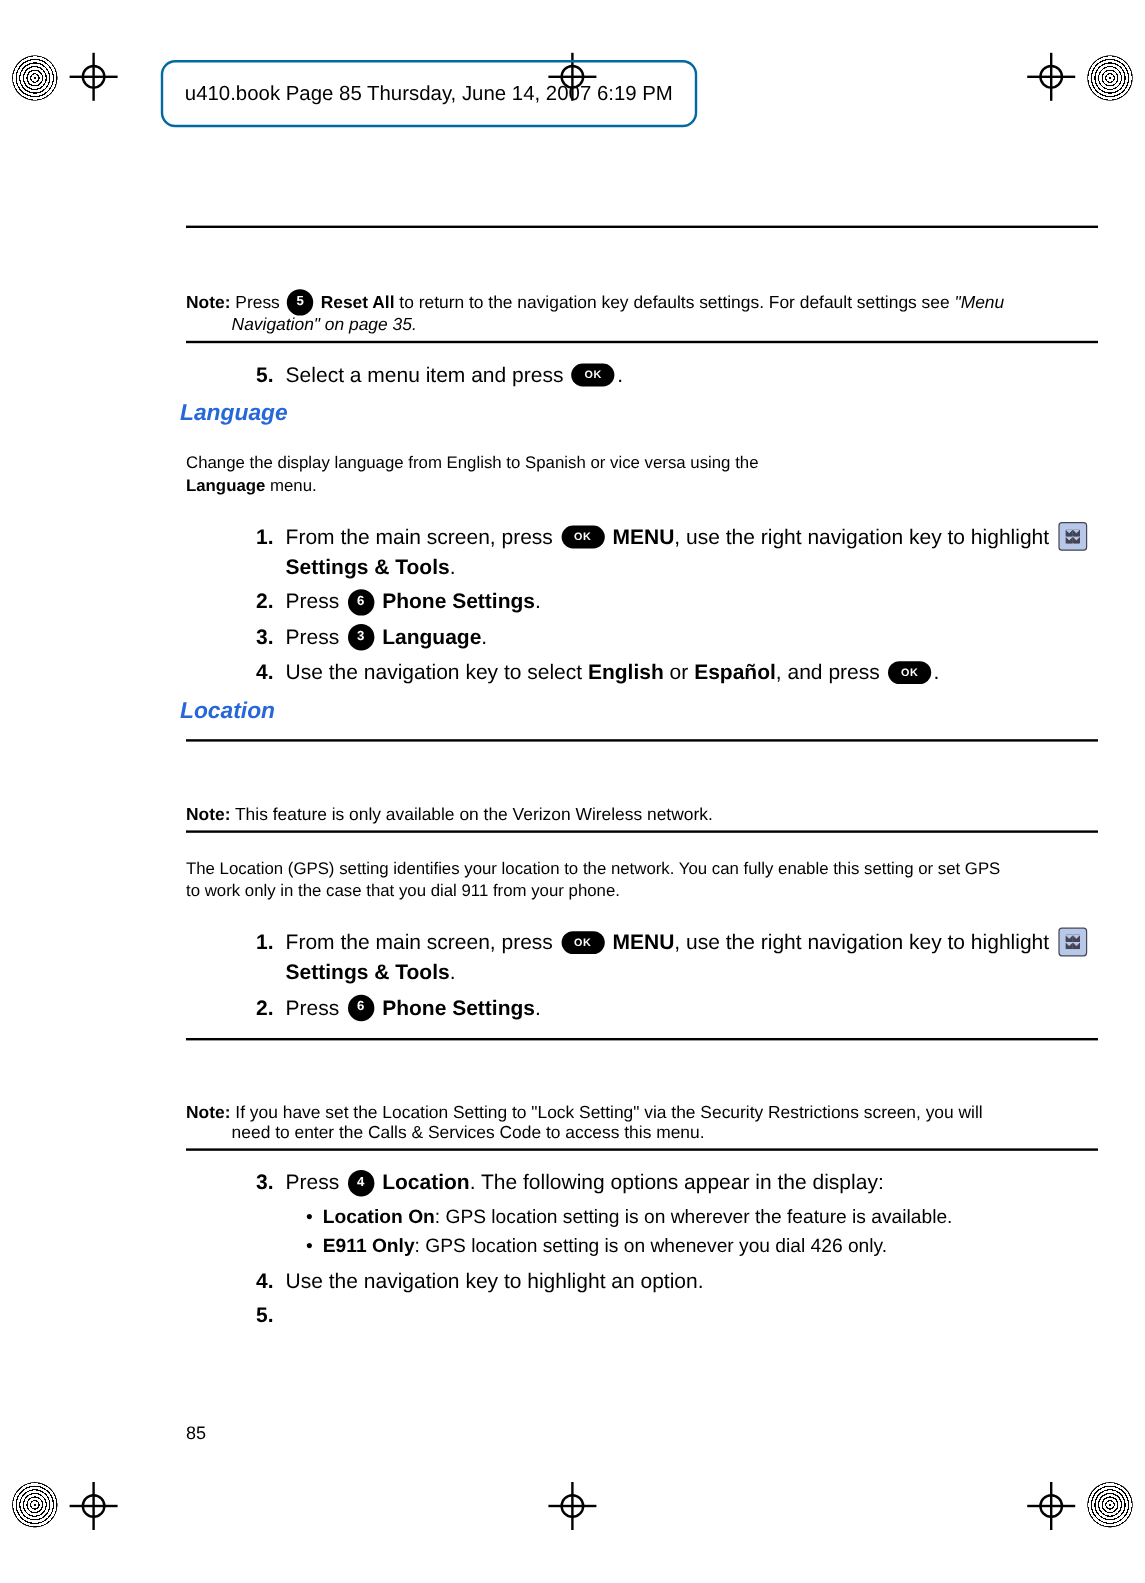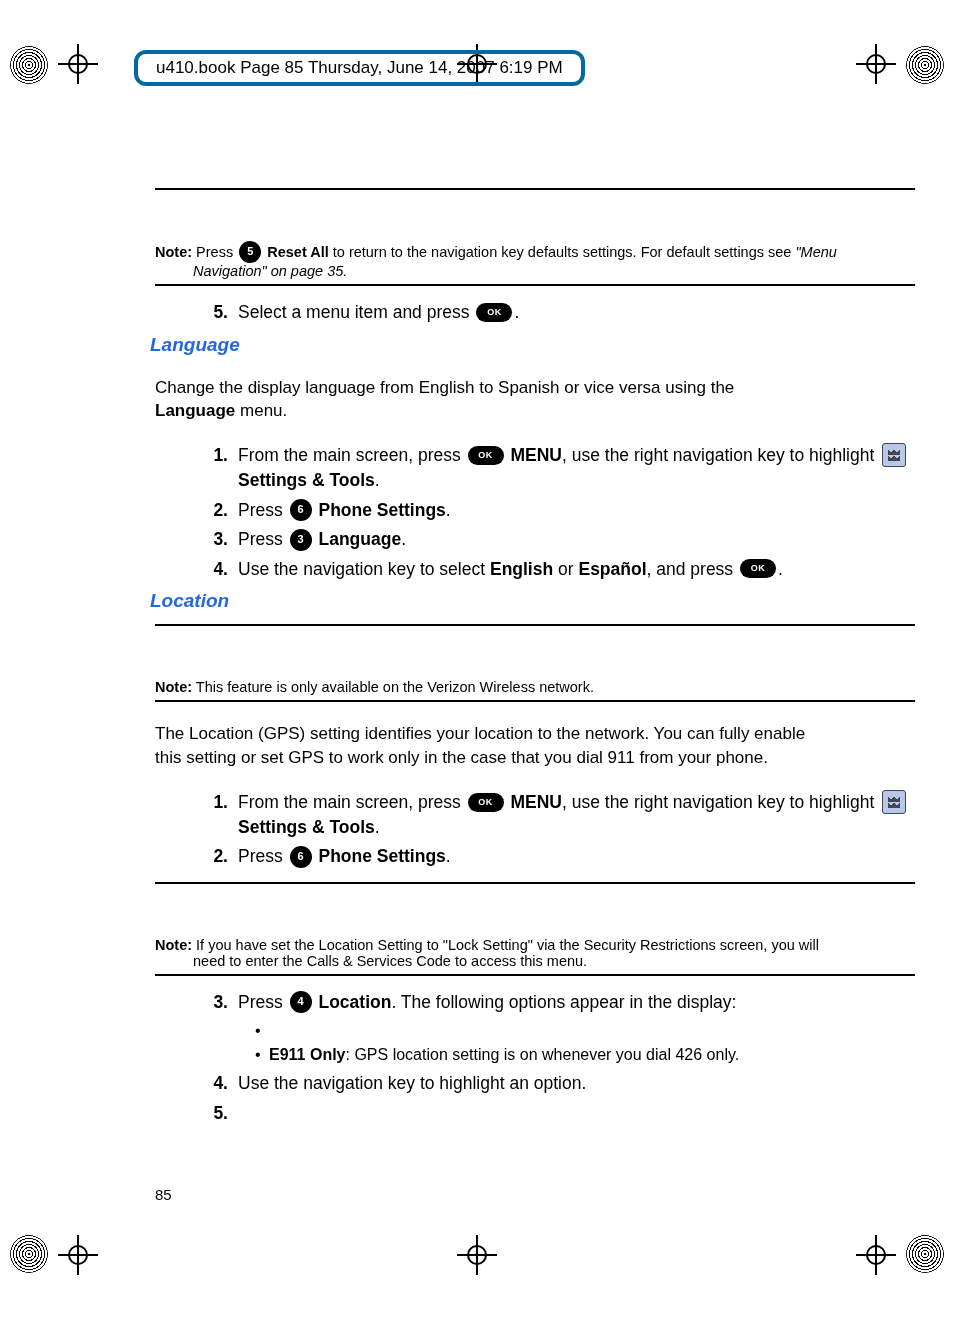--- a/index.html
+++ b/index.html
@@ -31,9 +31,9 @@
     position: absolute;
     top: 50px;
     left: 134px;
-    border: 4px solid #0369a1;
+    border: 2px solid #0369a1;
     border-radius: 12px;
-    padding: 4px 18px;
+    padding: 16px 18px;
     font-size: 17px;
   }
   .content {

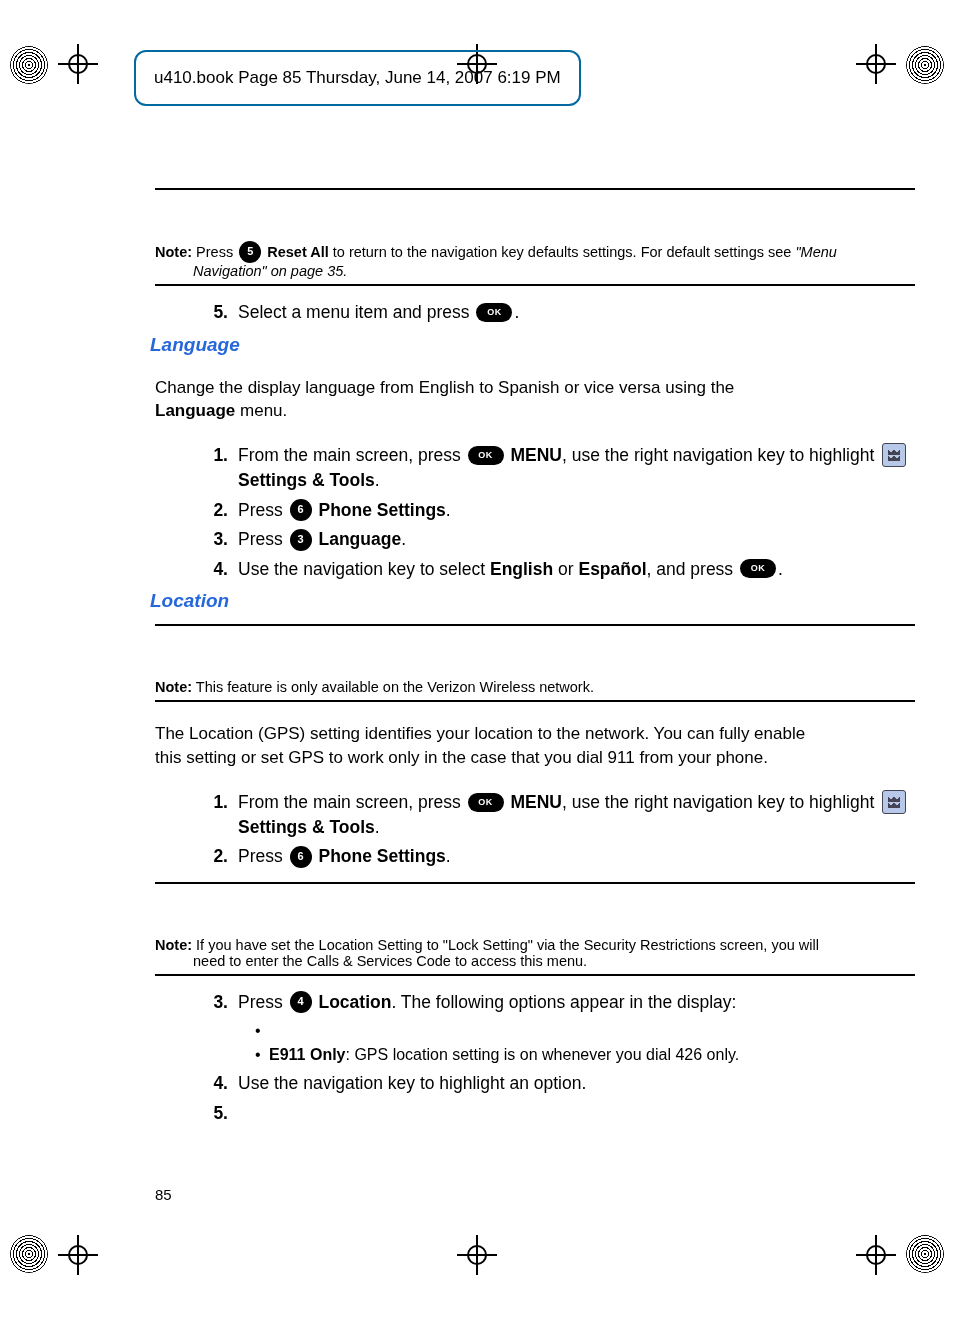--- a/index.html
+++ b/index.html
@@ -68,7 +68,7 @@
   }
   .step-body { flex: 1; }
   .para {
-    font-size: 17px;
+    font-size: 14px;
     line-height: 1.4;
     margin: 20px 0;
   }

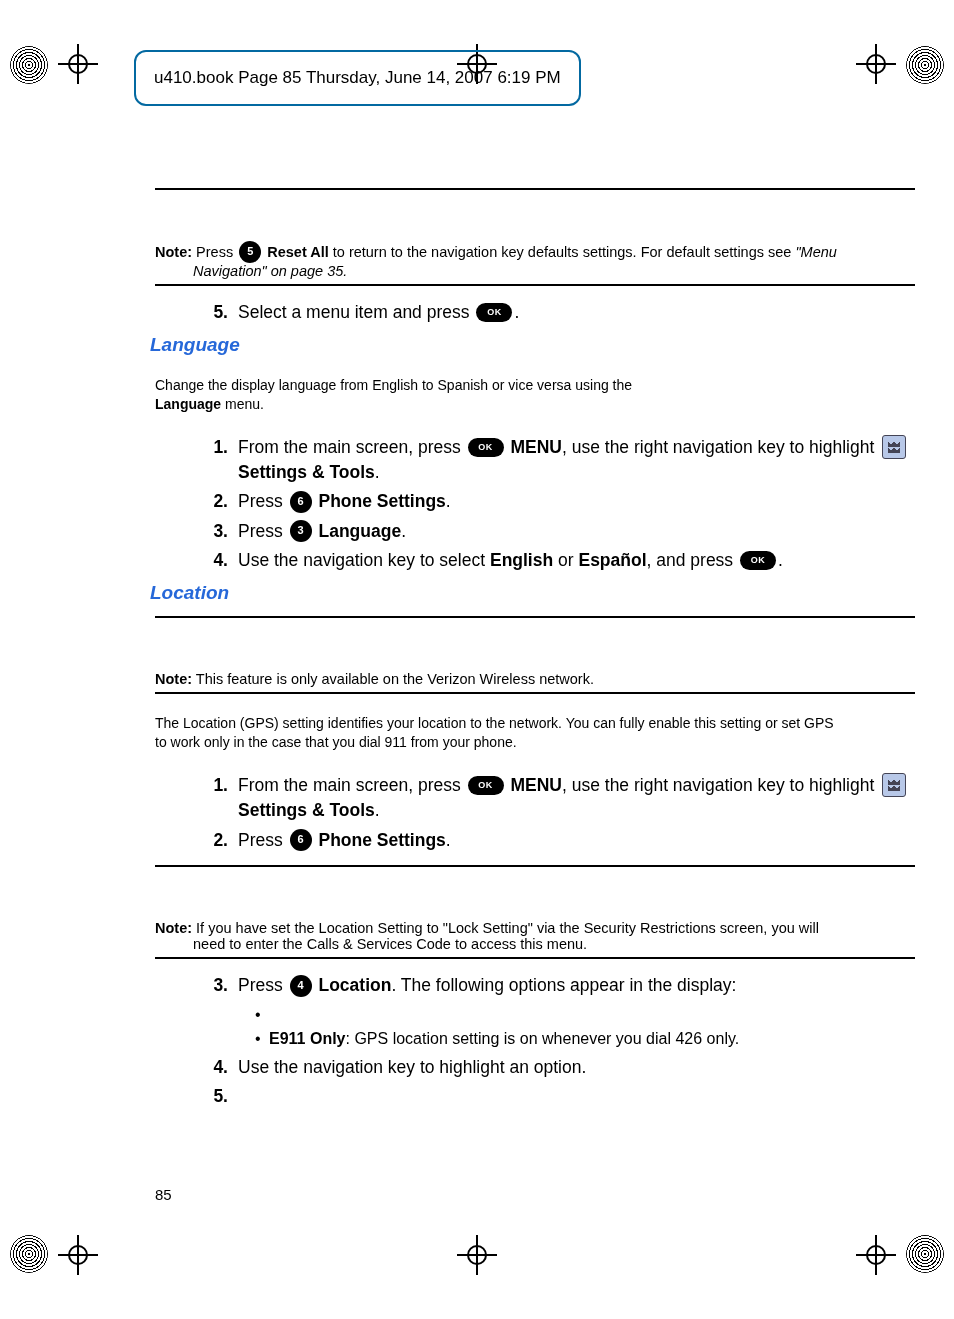--- a/index.html
+++ b/index.html
@@ -263,6 +263,7 @@
   </div>
   <div class="bullet-row">
     <div class="dot">•</div>
+    <div><b>Location On</b><span>: GPS location setting is on wherever the feature is available.</span></div>
   </div>
   <div class="bullet-row">
     <div class="dot">•</div>

